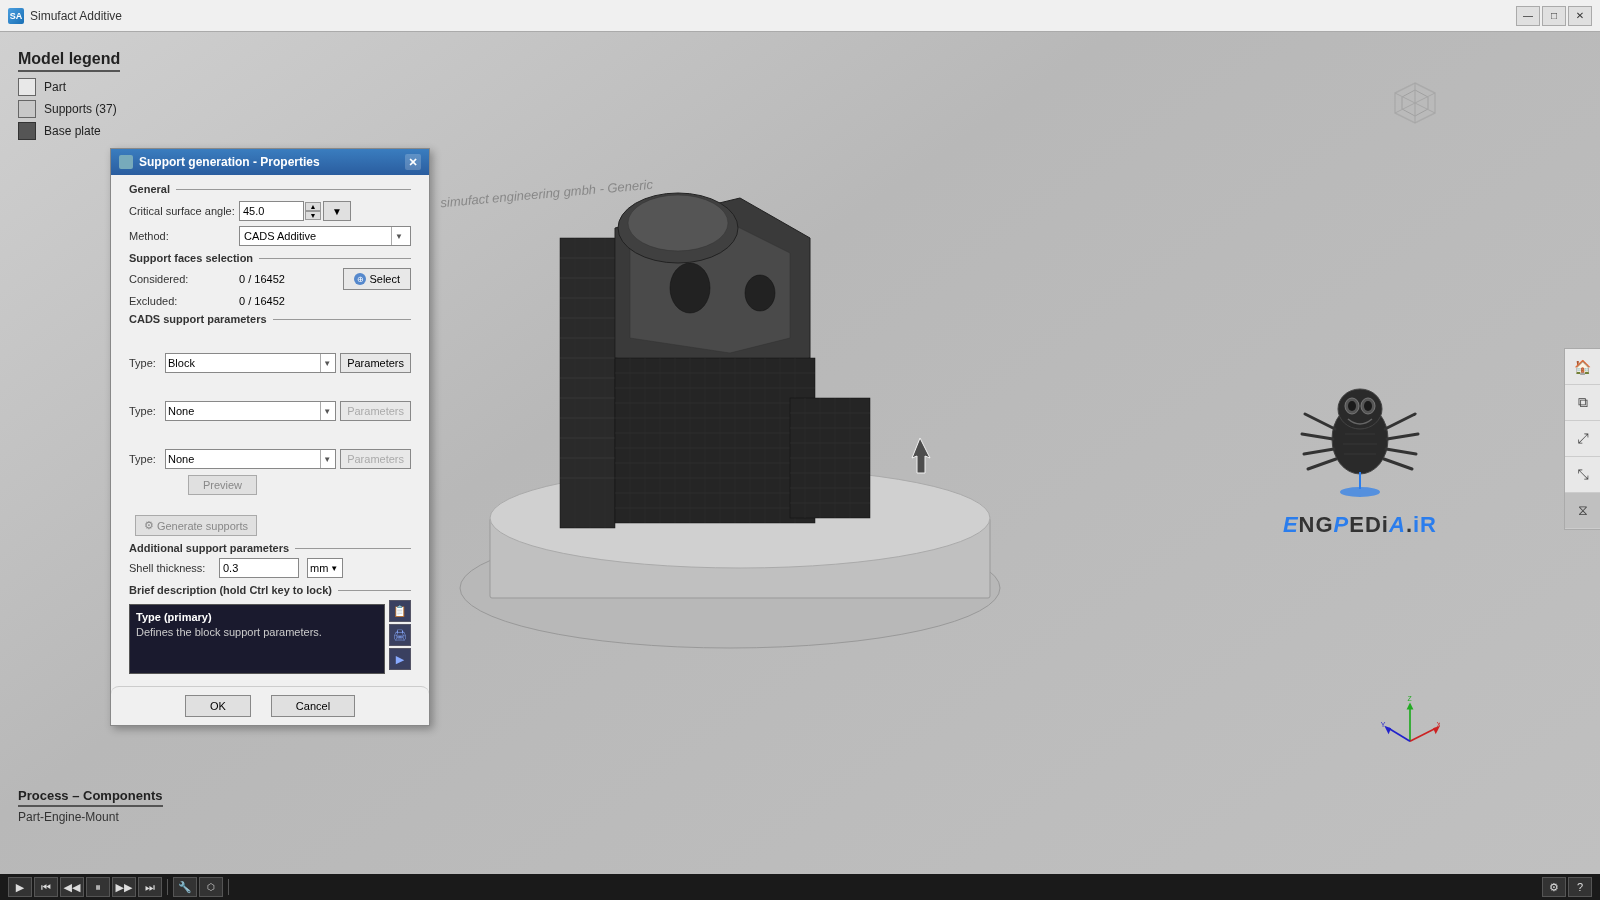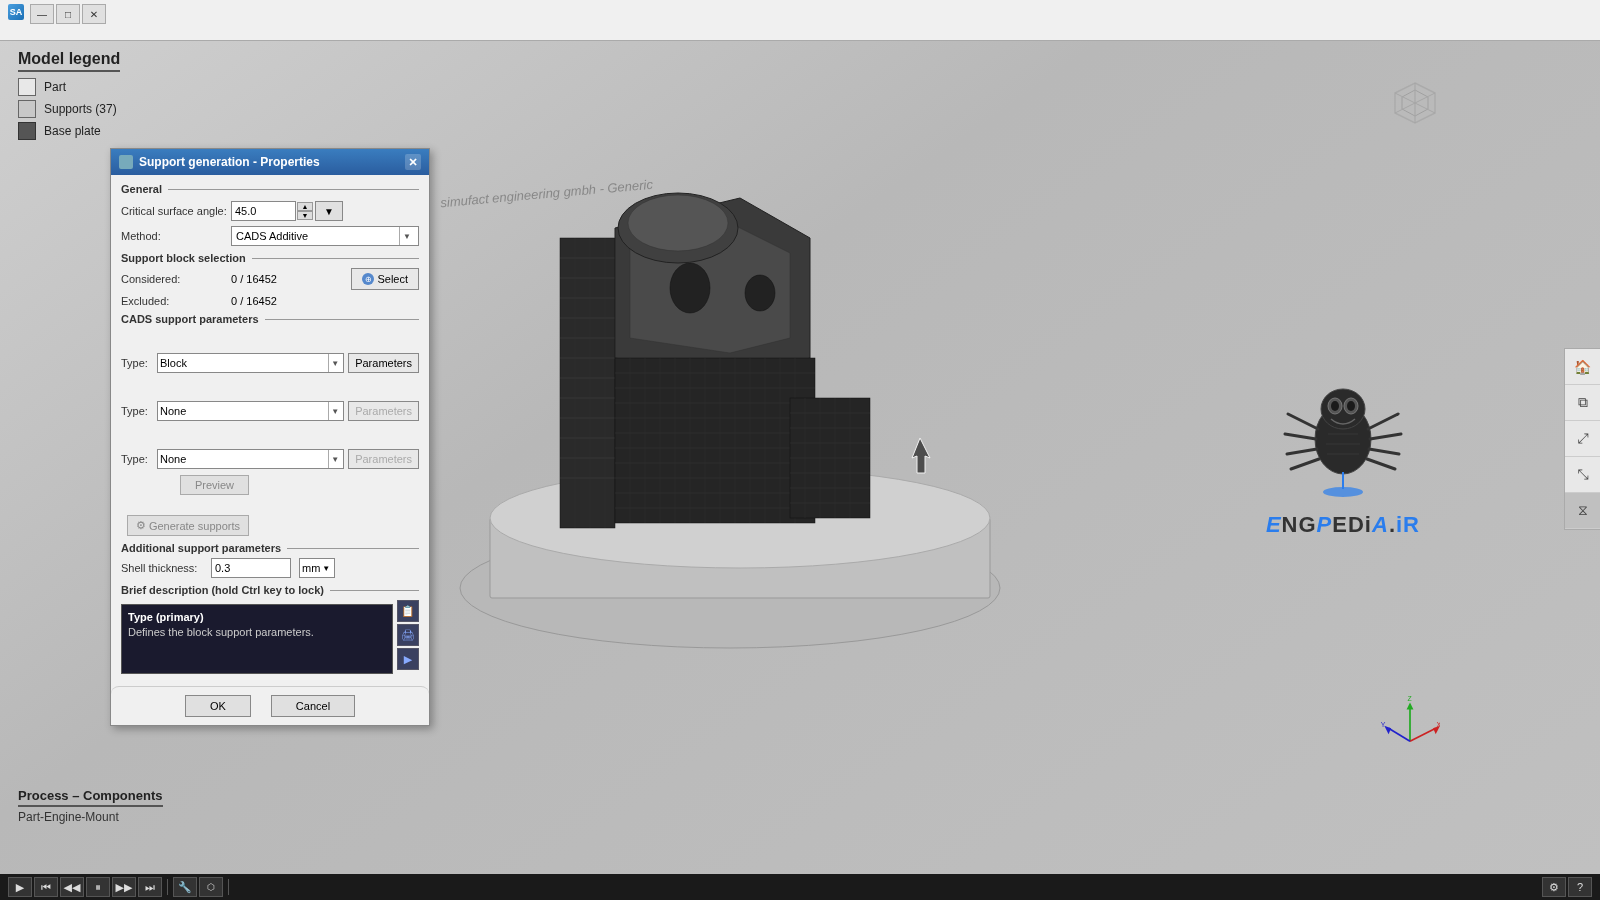--- a/index.html
+++ b/index.html
@@ -17,9 +17,10 @@
     #titlebar {
       position: absolute;
       top: 0; left: 0; right: 0;
-      height: 41px;
+      height: 32px;
       background: #f0f0f0;
       display: flex;
+      align-items: center;
       padding: 4px 8px;
       border-bottom: 1px solid #aaa;
       z-index: 100;

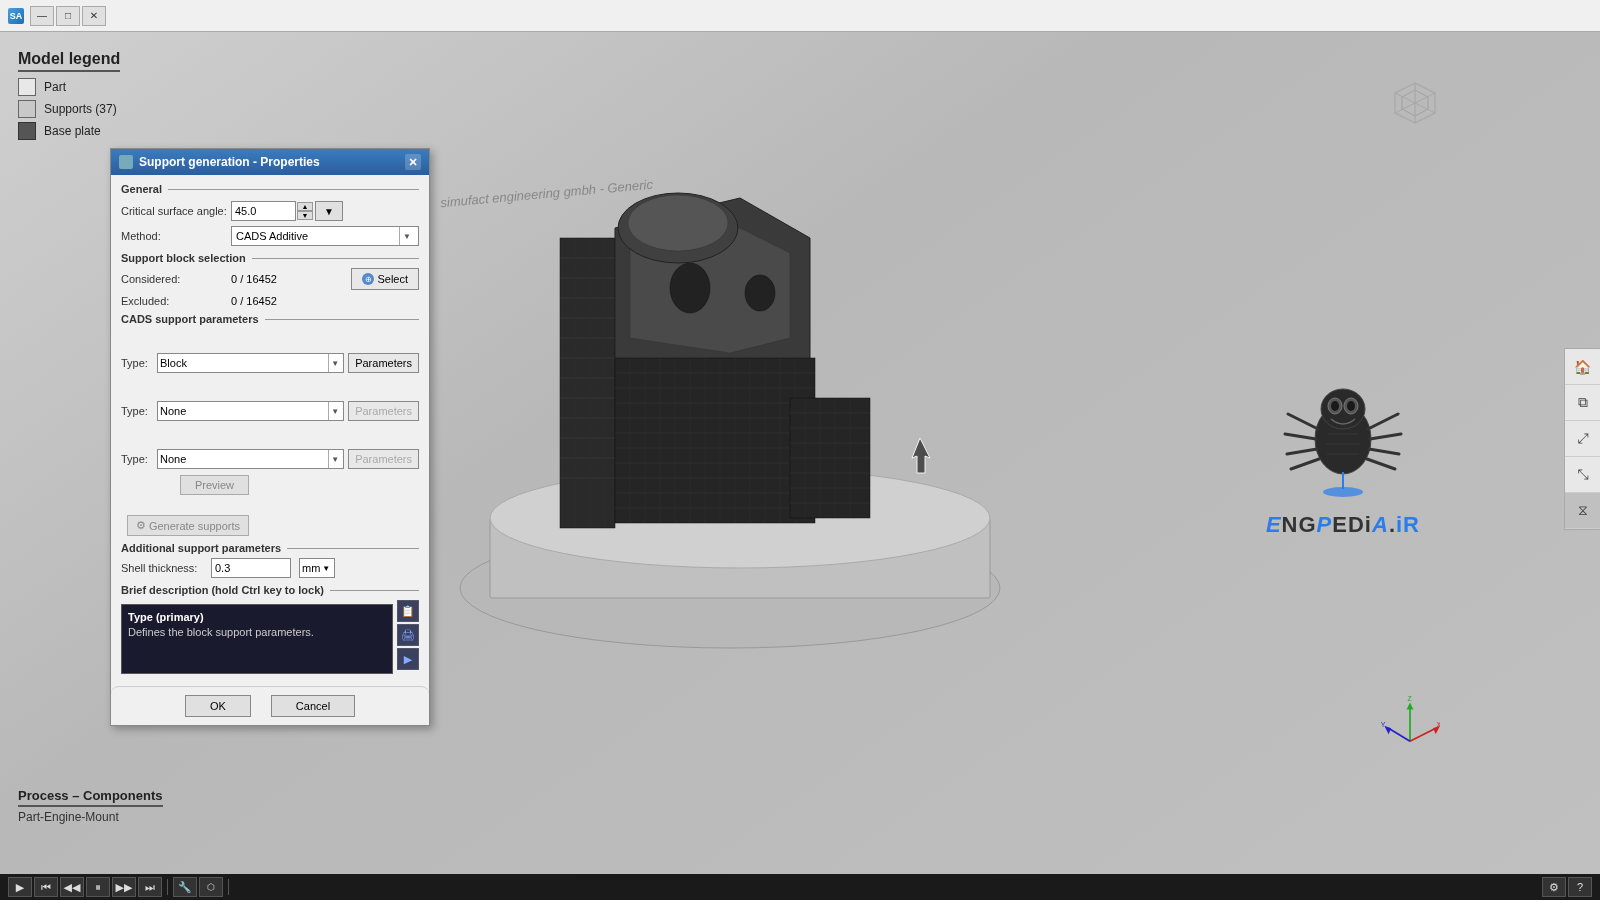--- a/index.html
+++ b/index.html
@@ -557,6 +557,7 @@
 
 <div id="titlebar">
   <span class="title-icon">SA</span>
+  <span class="title-text">Simufact Additive</span>
   <div class="window-controls">
     <button class="win-btn">—</button>
     <button class="win-btn">□</button>

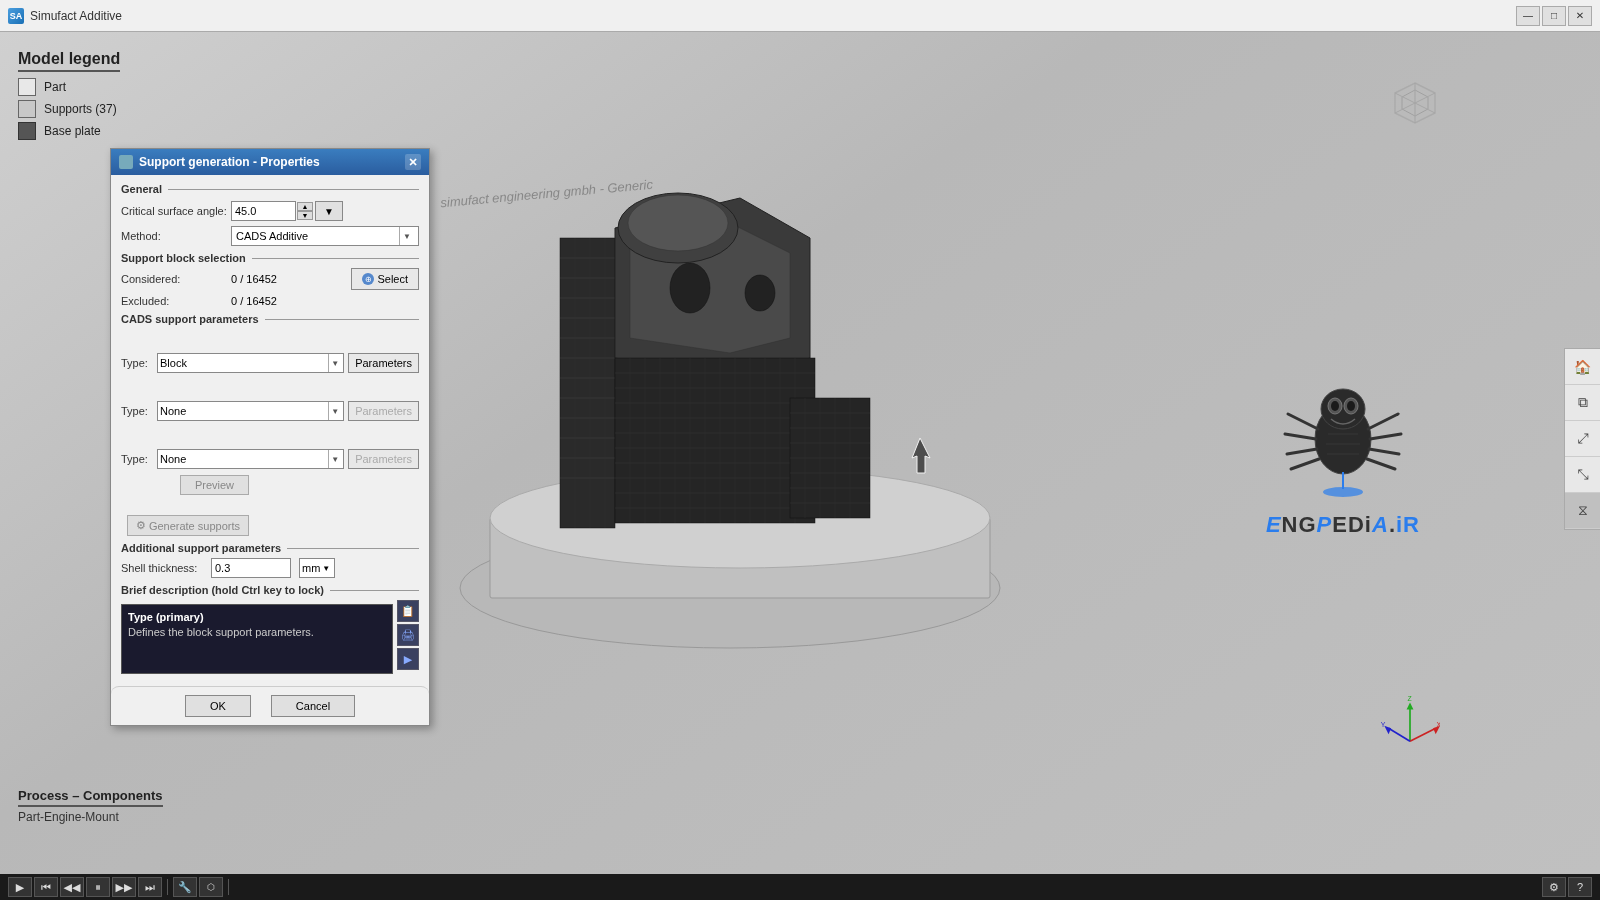--- a/index.html
+++ b/index.html
@@ -208,7 +208,7 @@
       font-size: 11px;
     }
     .dialog-body {
-      padding: 8px 10px;
+      padding: 8px 18px;
     }
     .section-header {
       font-size: 11px;

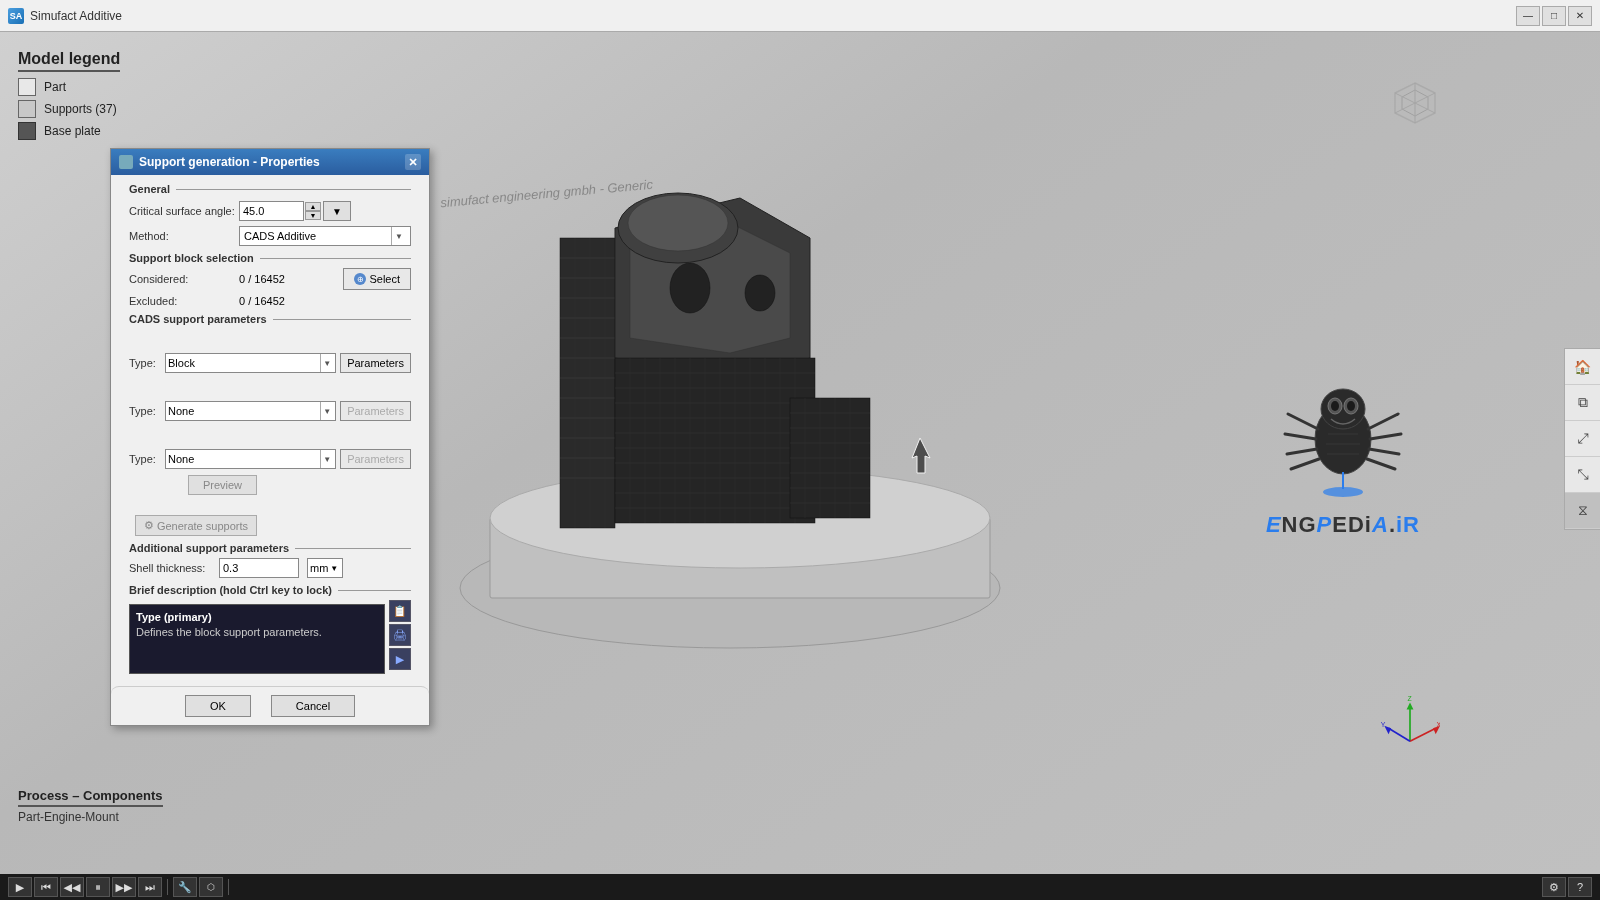--- a/index.html
+++ b/index.html
@@ -762,7 +762,7 @@
         </div>
       </div>
 
-      <div class="subsection-header">Support block selection</div>
+      <div class="subsection-header">Support faces selection</div>
 
       <div class="form-row">
         <span class="form-label">Considered:</span>

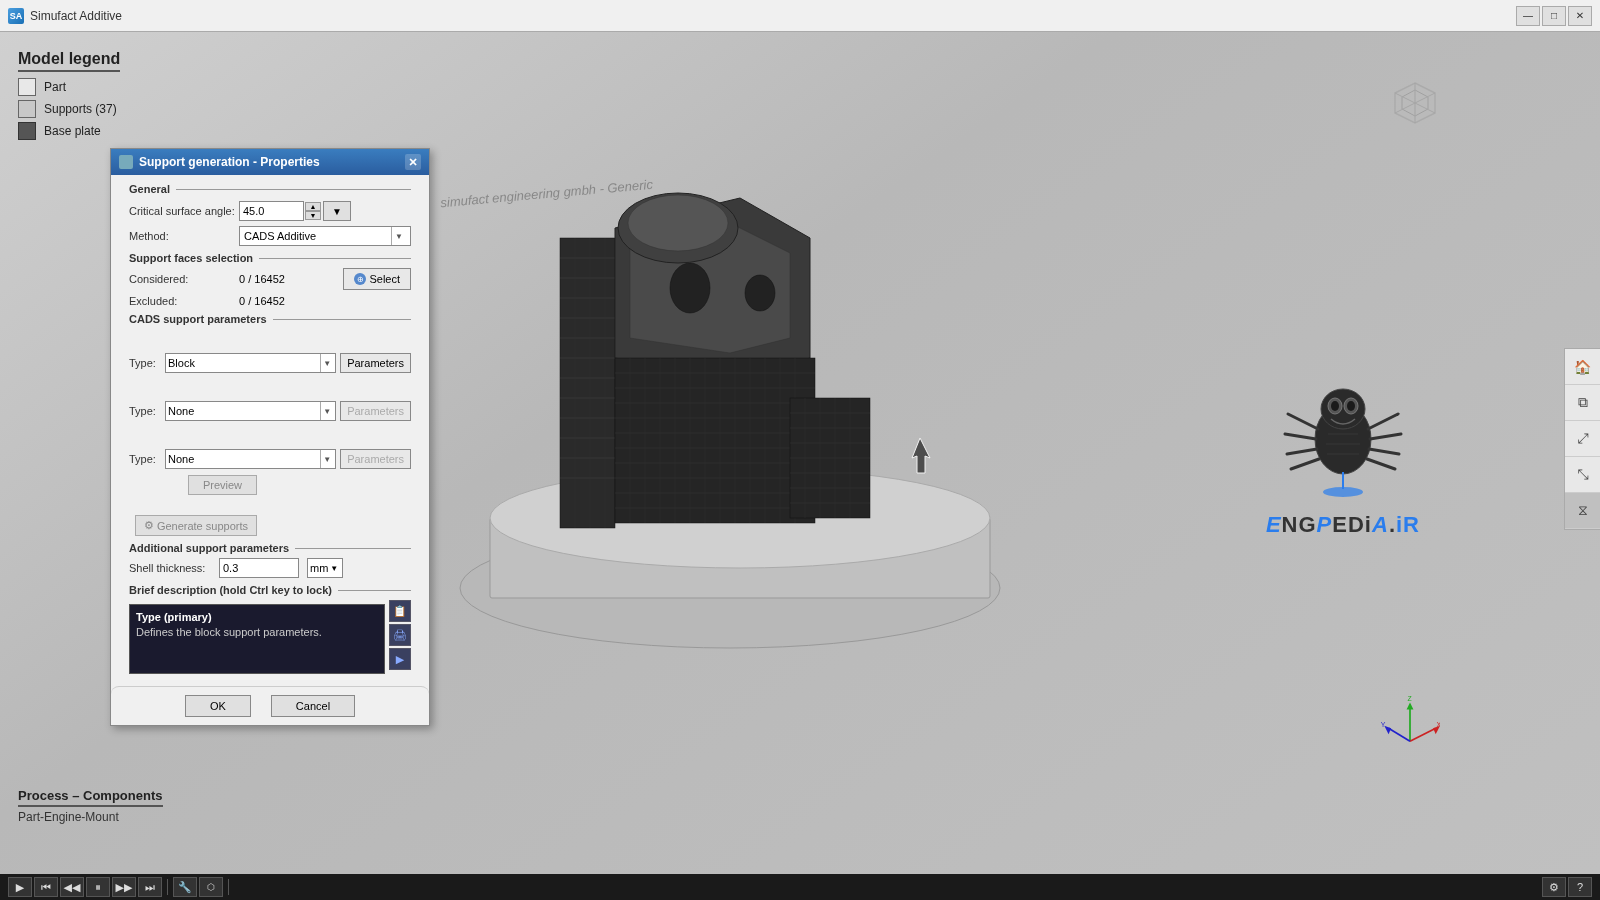--- a/index.html
+++ b/index.html
@@ -111,7 +111,7 @@
     
     .engpedia-logo {
       position: absolute;
-      right: 180px;
+      right: 163px;
       top: 50%;
       transform: translateY(-50%);
       text-align: center;

